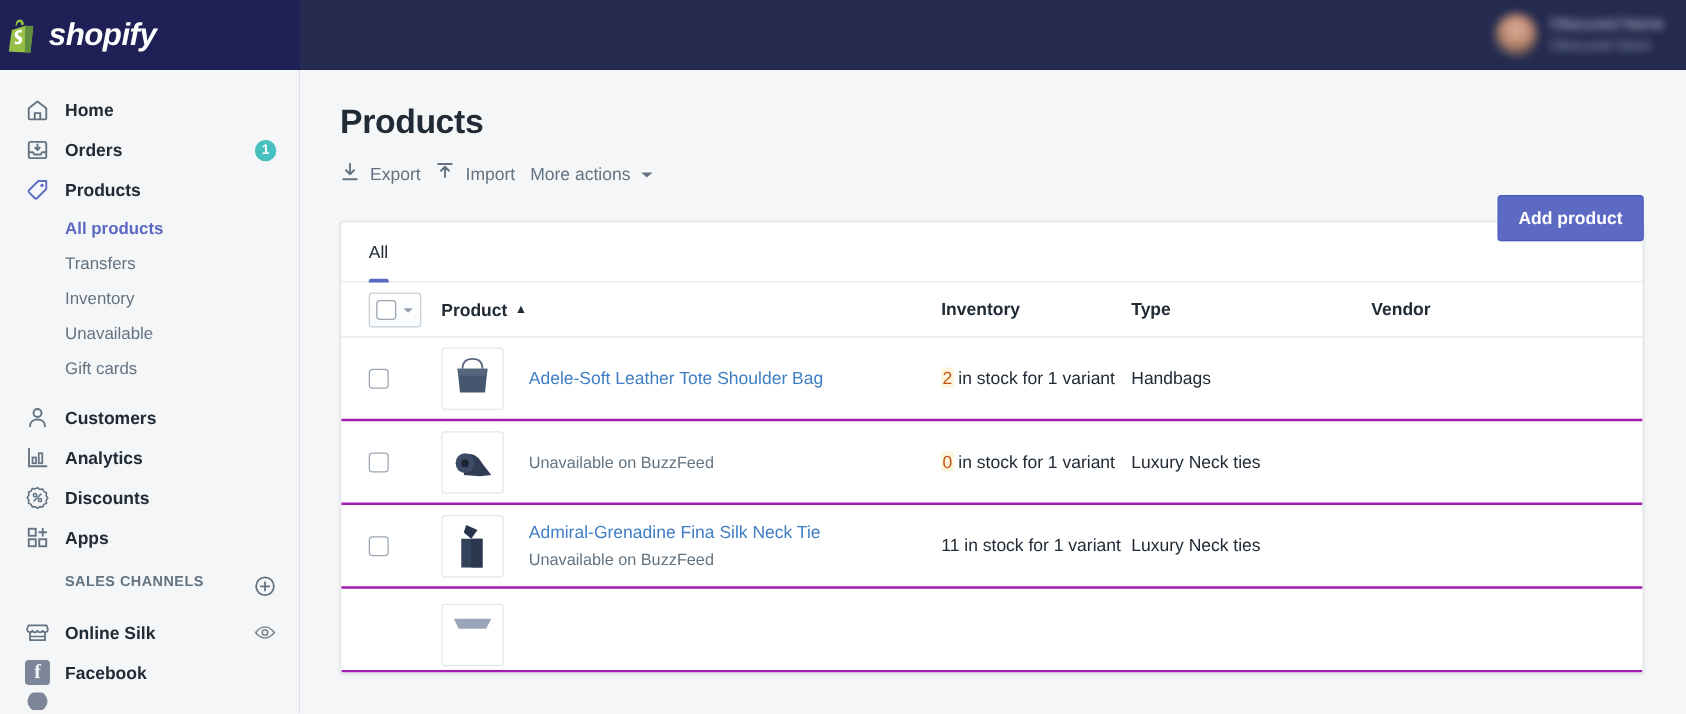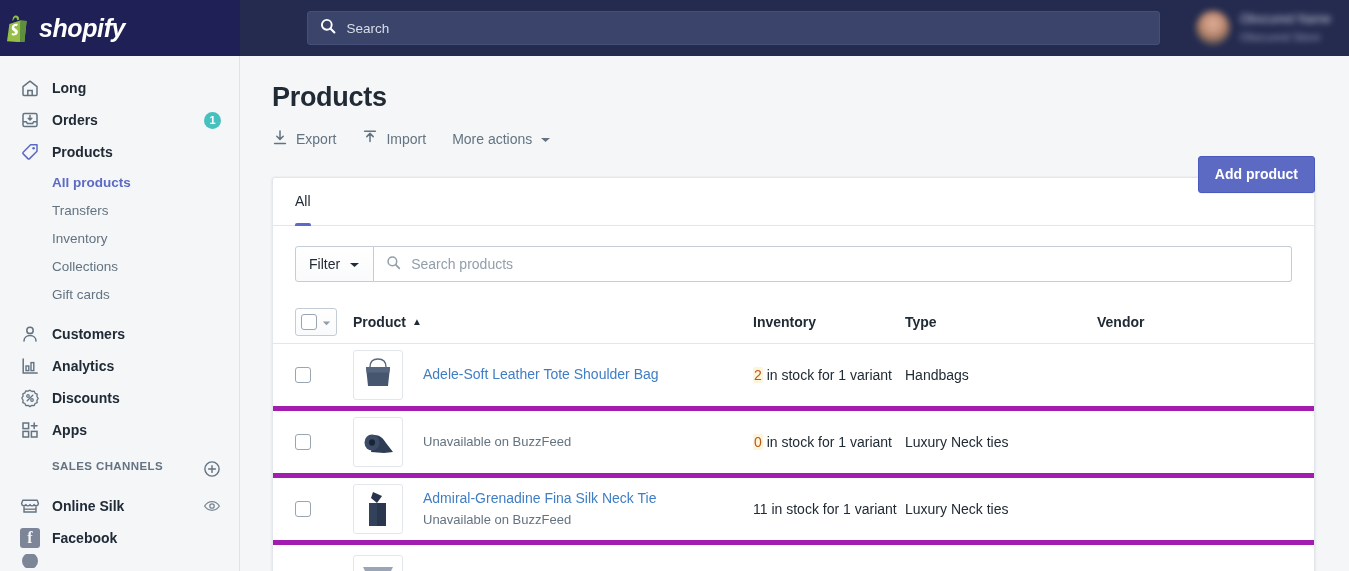--- a/index.html
+++ b/index.html
@@ -207,17 +207,6 @@
       <span class="logo-word">shopify</span>
     </div>
 
-    <div class="top-search-wrap">
-      <div class="top-search">
-        <span>
-          <svg width="16" height="16" viewBox="0 0 16 16">
-            <circle cx="6.8" cy="6.8" r="4.9" fill="none" stroke="#ffffff" stroke-width="1.9"></circle>
-            <line x1="10.4" y1="10.4" x2="14.4" y2="14.4" stroke="#ffffff" stroke-width="2.1" stroke-linecap="round"></line>
-          </svg>
-        </span>
-        <span class="ph">Search</span>
-      </div>
-    </div>
 
     <div class="user-chip">
       <div class="avatar"></div>

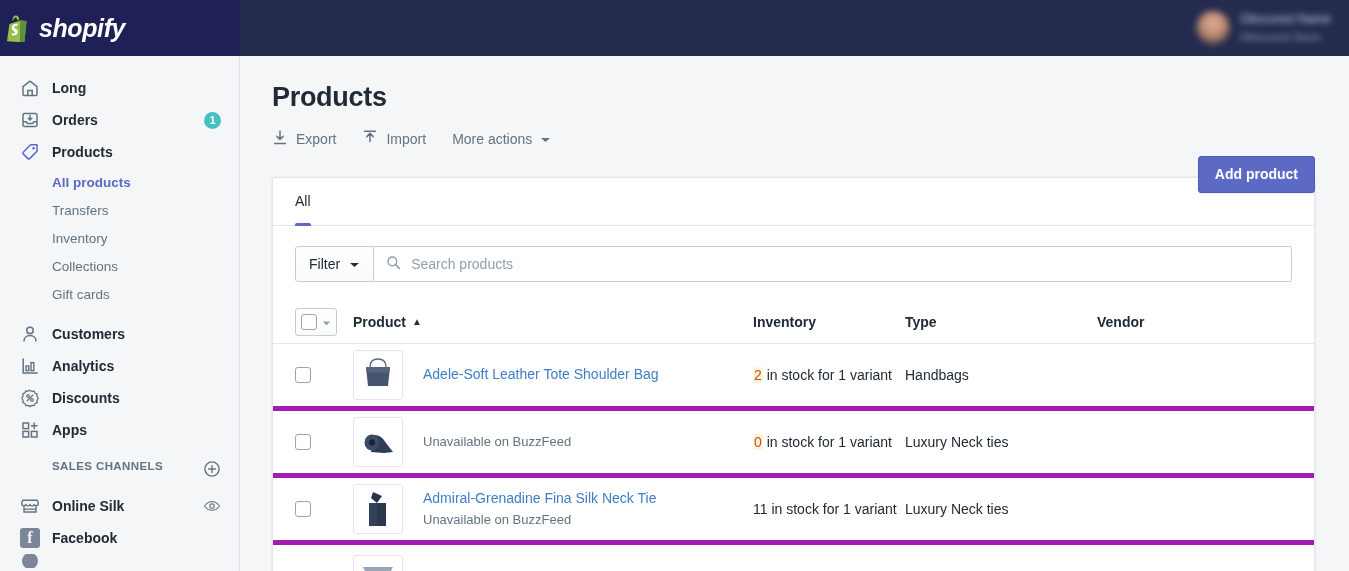--- a/index.html
+++ b/index.html
@@ -228,7 +228,7 @@
           <path d="M7.8 17.5v-5h4.4v5" fill="none" stroke="#637381" stroke-width="1.5"></path>
         </svg>
       </span>
-      <span class="label">Long</span>
+      <span class="label">Home</span>
     </div>
 
     <div class="nav-item">

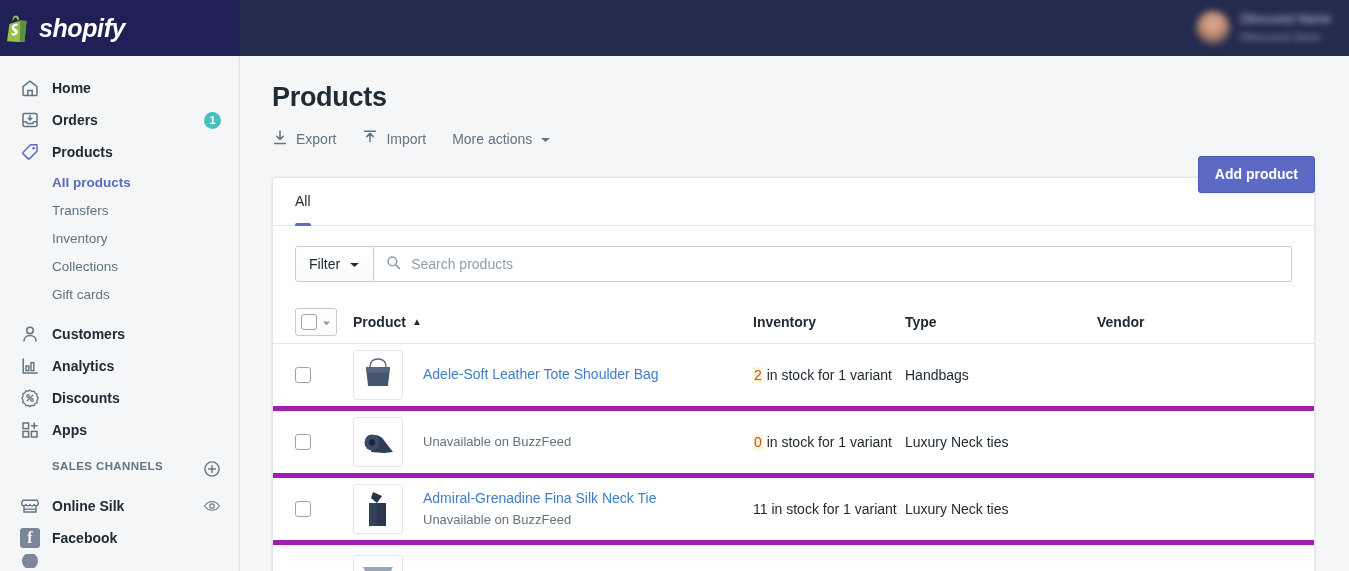--- a/index.html
+++ b/index.html
@@ -98,7 +98,7 @@
   .page-title {
     font-size: 27px; color: #212b36; font-weight: bold; letter-spacing: -.3px;
   }
-  .action-row { display: flex; align-items: center; gap: 26px; margin-top: 16px; }
+  .action-row { display: flex; align-items: center; gap: 12px; margin-top: 16px; }
   .action-btn {
     display: flex; align-items: center; gap: 8px; cursor: pointer;
     font-size: 14px; color: #637381;

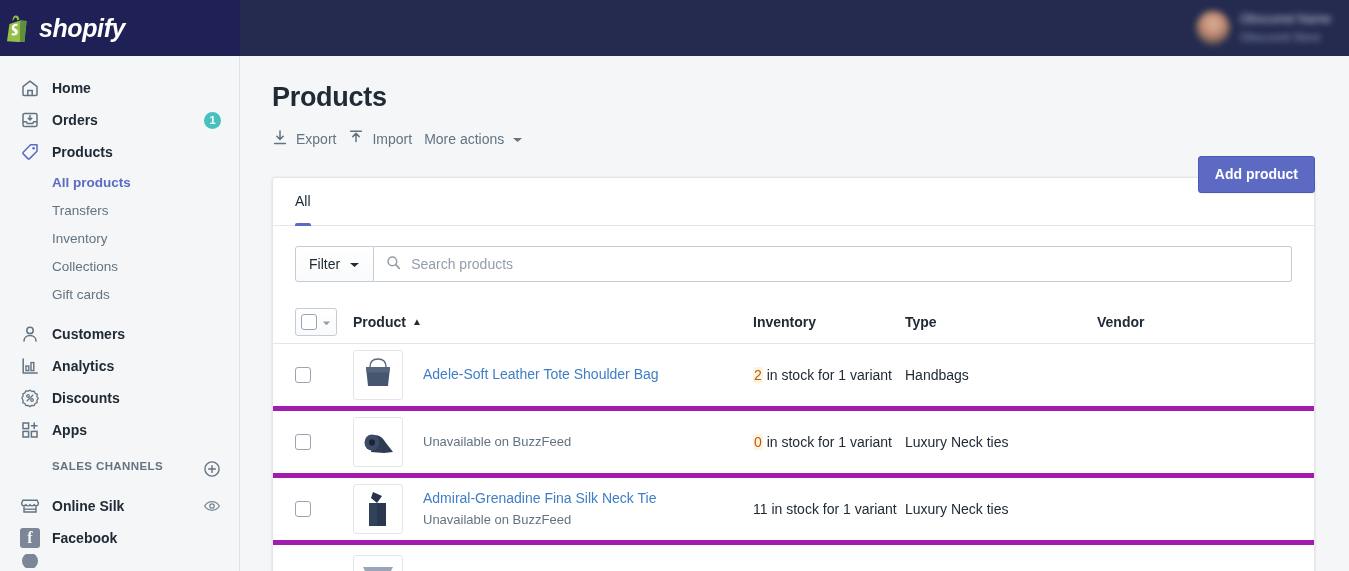--- a/index.html
+++ b/index.html
@@ -263,7 +263,7 @@
       <span>Inventory</span>
     </div>
     <div class="subnav-item">
-      <span>Collections</span>
+      <span>Unavailable</span>
     </div>
     <div class="subnav-item">
       <span>Gift cards</span>

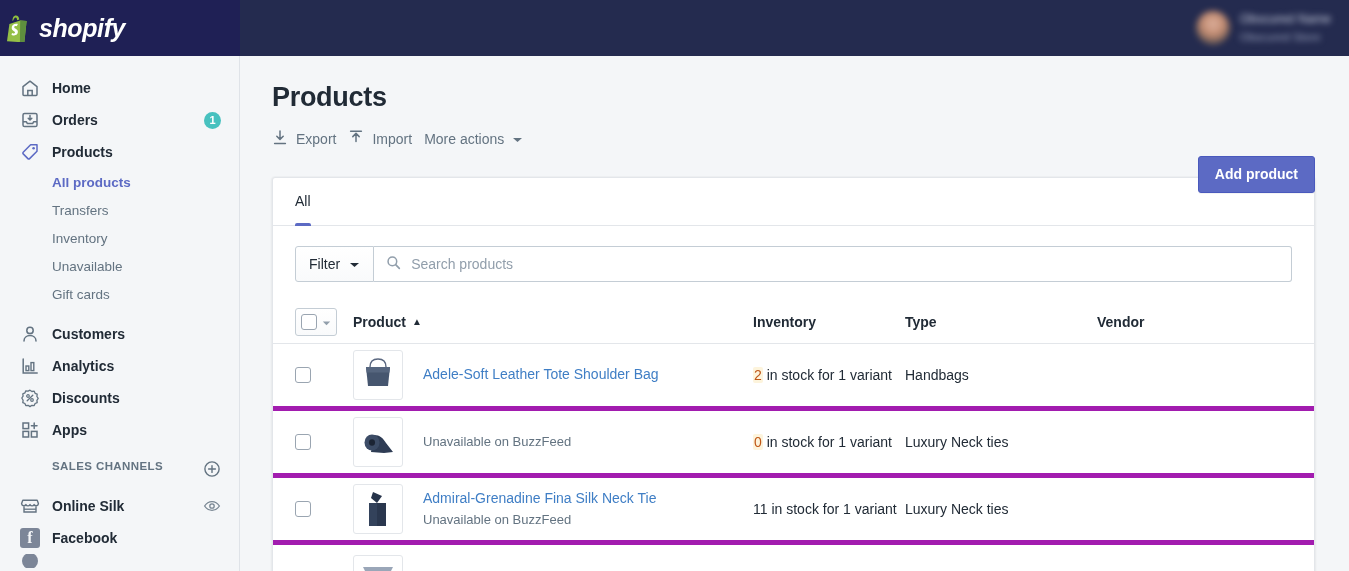--- a/index.html
+++ b/index.html
@@ -404,25 +404,6 @@
         </div>
       </div>
 
-      <div class="filter-row">
-        <div class="filter-btn">
-          <span>Filter</span>
-          <span>
-            <svg width="11" height="8" viewBox="0 0 11 8">
-                <path d="M1 2l4.5 4L10 2z" fill="#212b36"></path>
-              </svg>
-          </span>
-        </div>
-        <div class="search-box">
-          <span>
-            <svg width="15" height="15" viewBox="0 0 16 16">
-              <circle cx="6.8" cy="6.8" r="4.6" fill="none" stroke="#919eab" stroke-width="1.6"></circle>
-              <line x1="10.3" y1="10.3" x2="14.2" y2="14.2" stroke="#919eab" stroke-width="1.8" stroke-linecap="round"></line>
-            </svg>
-          </span>
-          <span class="ph">Search products</span>
-        </div>
-      </div>
 
       <div class="thead">
         <div class="col-check">

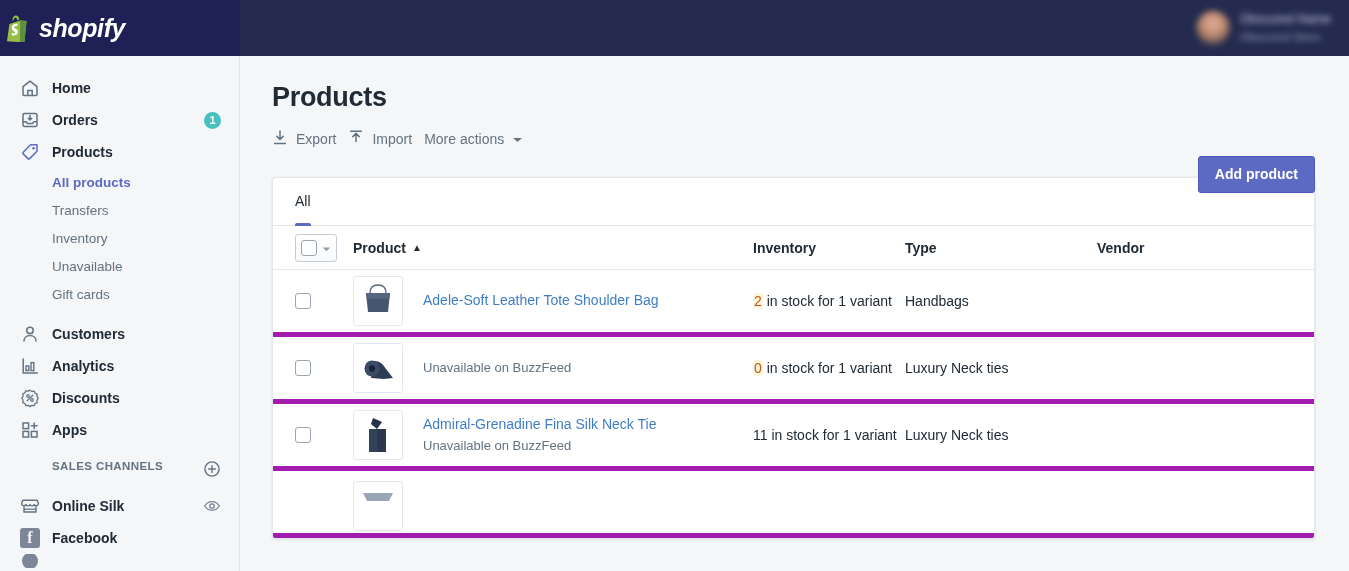--- a/index.html
+++ b/index.html
@@ -165,7 +165,7 @@
 
   .row {
     display: flex; align-items: center; padding: 0 22px;
-    border-bottom: 5px solid #a21caf; min-height: 67px;
+    border-bottom: 2px solid #a21caf; min-height: 67px;
   }
   .row-check { width: 58px; flex: none; display: flex; align-items: center; }
   .row-prod { width: 400px; flex: none; display: flex; align-items: center; gap: 20px; }

